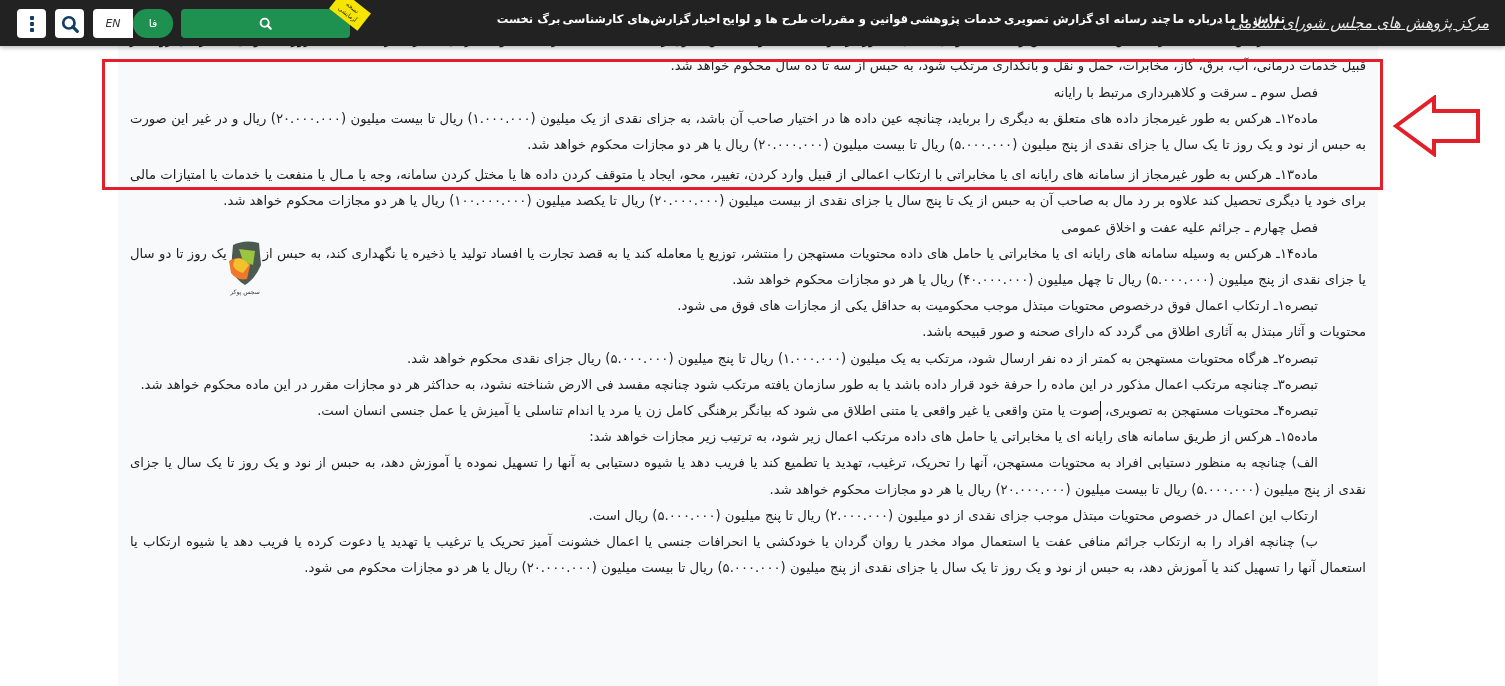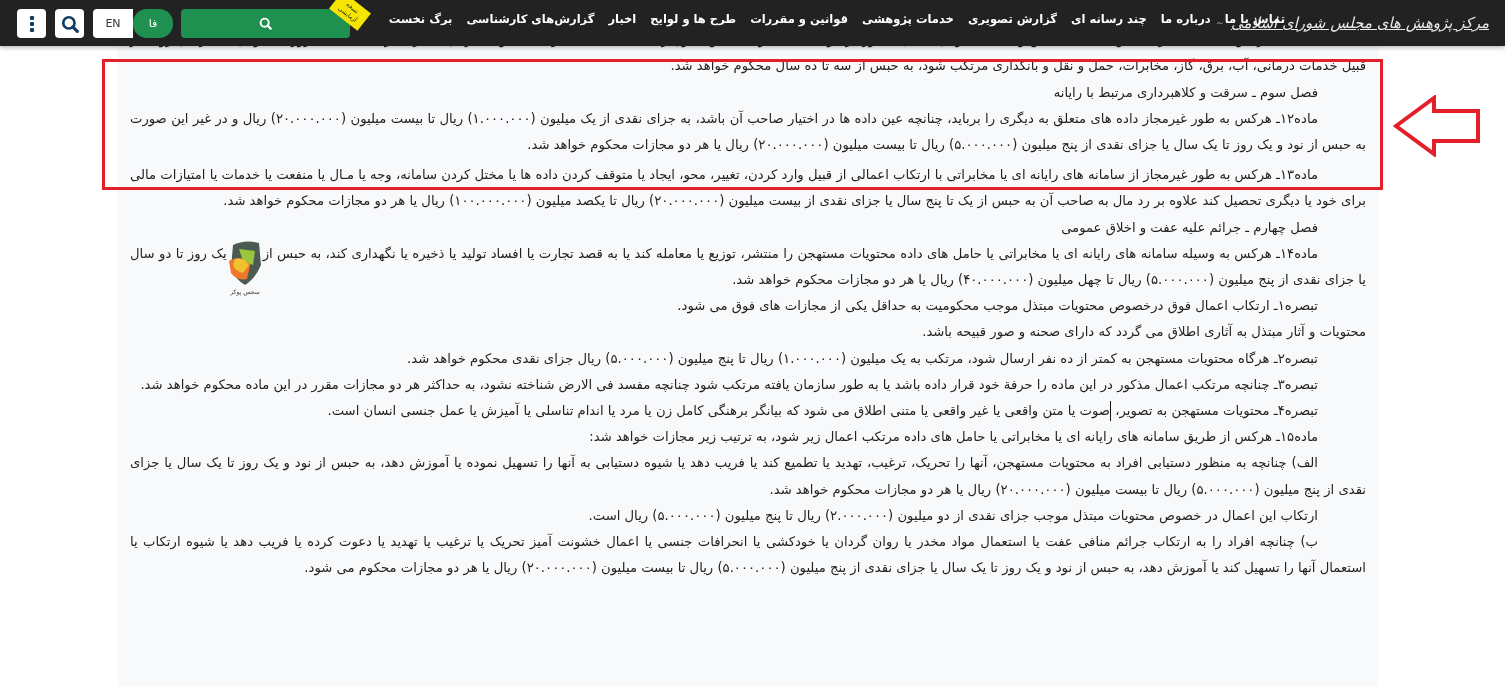--- a/index.html
+++ b/index.html
@@ -63,7 +63,7 @@
     position: absolute; left: 93px; top: 9px; width: 80px; height: 29px;
     border-radius: 4px; overflow: hidden; display: flex;
   }
-  .lang .en { width: 40px; background: #fff; color: #333; font-size: 11px; display: flex; align-items: center; justify-content: center; }
+  .lang .en { width: 40px; background: #fff; color: #333; font-size: 11px; display: flex; align-items: center; justify-content: center; font-style: italic; }
   .lang .fa { width: 40px; background: #1e9150; color: #fff; font-size: 11px; display: flex; align-items: center; justify-content: center; border-radius: 14px; }
   .icon-btn {
     position: absolute; top: 9px; width: 29px; height: 29px; background: #fff; border-radius: 4px;

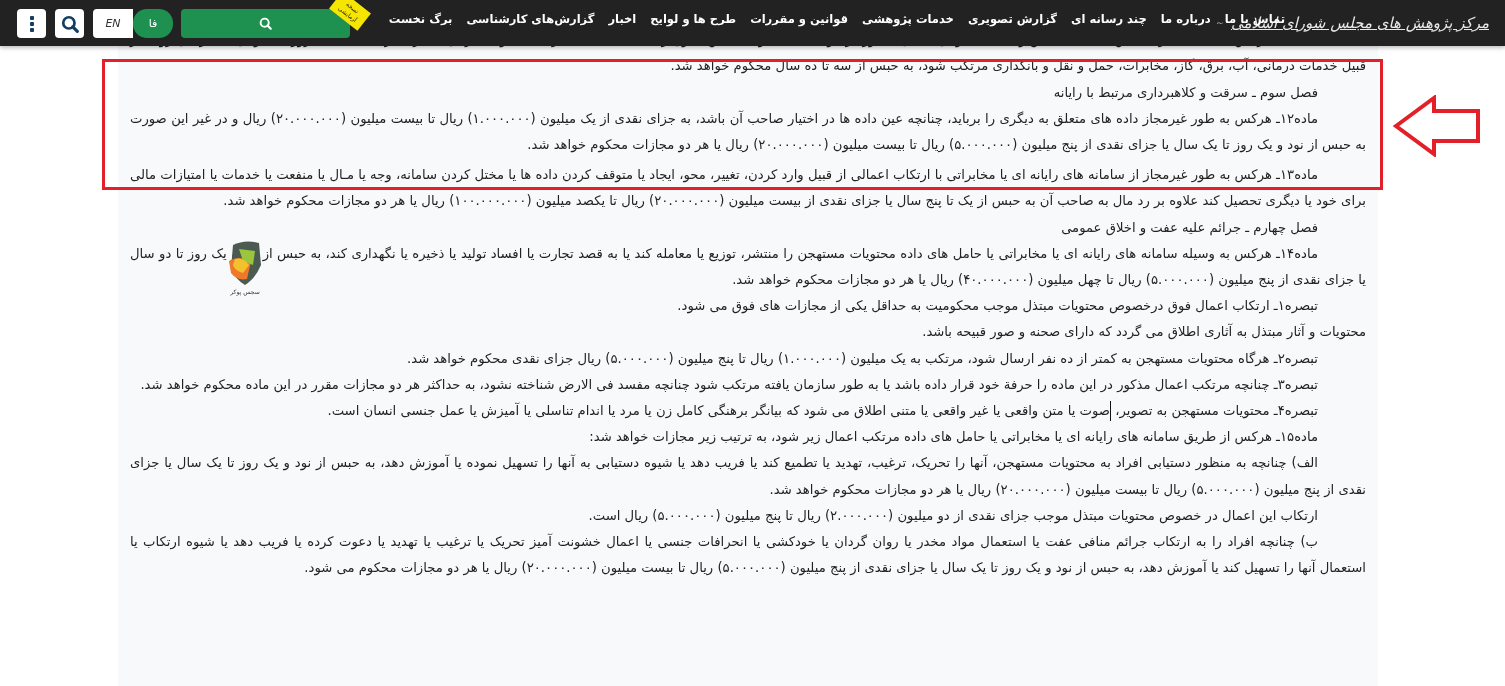--- a/index.html
+++ b/index.html
@@ -40,7 +40,7 @@
   .logo-flourish { color: #aaa; font-size: 10px; }
   .nav {
     position: absolute; right: 220px; top: 0; height: 38px;
-    display: flex; flex-direction: row-reverse; align-items: center; gap: 14px;
+    display: flex; flex-direction: row-reverse; align-items: center; gap: 2px;
     direction: rtl;
   }
   .nav a {

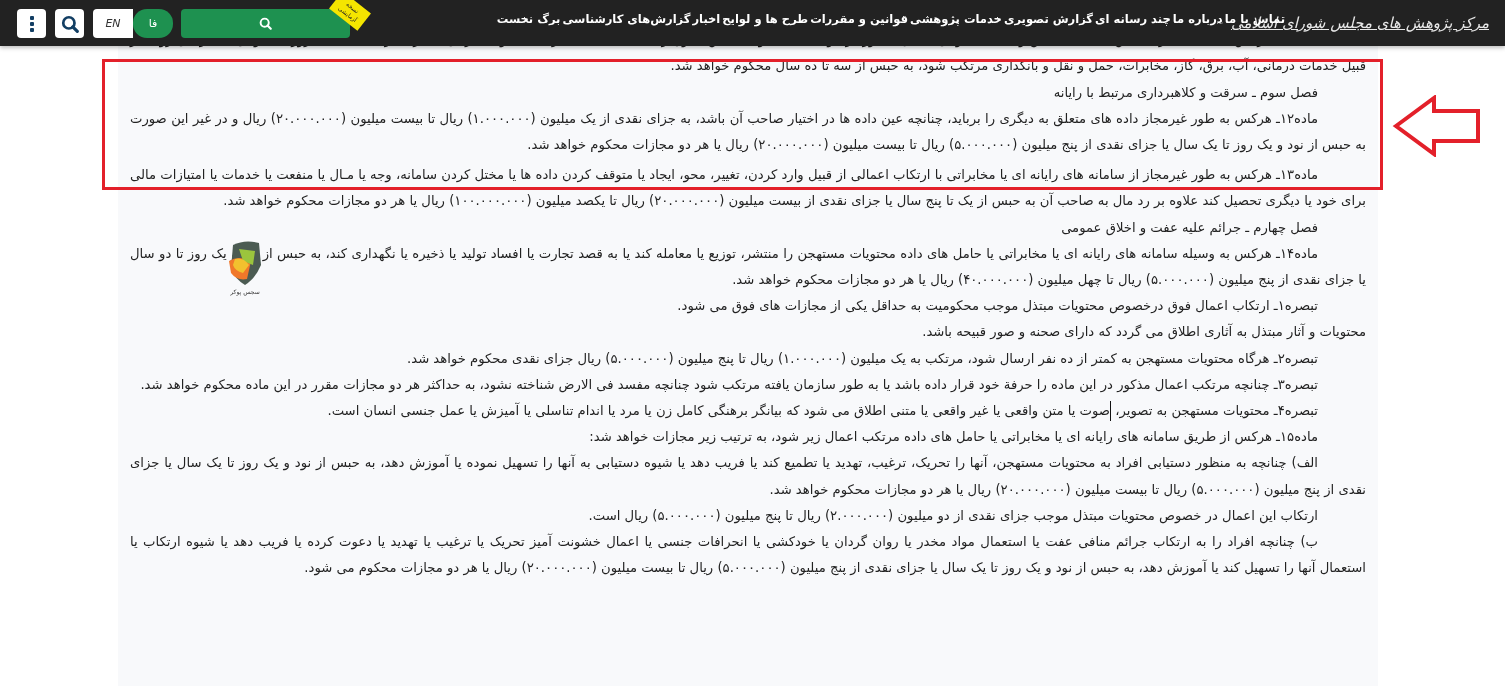--- a/index.html
+++ b/index.html
@@ -105,7 +105,7 @@
   <p>محتویات و آثار مبتذل به آثاری اطلاق می گردد که دارای صحنه و صور قبیحه باشد.</p>
   <p class="indent">تبصره۲ـ هرگاه محتویات مستهجن به کمتر از ده نفر ارسال شود، مرتکب به یک میلیون (۱.۰۰۰.۰۰۰) ریال تا پنج میلیون (۵.۰۰۰.۰۰۰) ریال جزای نقدی محکوم خواهد شد.</p>
   <p class="indent">تبصره۳ـ چنانچه مرتکب اعمال مذکور در این ماده را حرفة خود قرار داده باشد یا به طور سازمان یافته مرتکب شود چنانچه مفسد فی الارض شناخته نشود، به حداکثر هر دو مجازات مقرر در این ماده محکوم خواهد شد.</p>
-  <p class="indent"><span>تبصره۴ـ محتویات مستهجن به تصویر، </span><span class="cursor"></span><span>صوت یا متن واقعی یا غیر واقعی یا متنی اطلاق می شود که بیانگر برهنگی کامل زن یا مرد یا اندام تناسلی یا آمیزش یا عمل جنسی انسان است.</span></p>
+  <p class="indent"><span>تبصره۴ـ محتویات مستهجن به تصویری، </span><span class="cursor"></span><span>صوت یا متن واقعی یا غیر واقعی یا متنی اطلاق می شود که بیانگر برهنگی کامل زن یا مرد یا اندام تناسلی یا آمیزش یا عمل جنسی انسان است.</span></p>
   <p class="indent">ماده۱۵ـ هرکس از طریق سامانه های رایانه ای یا مخابراتی یا حامل های داده مرتکب اعمال زیر شود، به ترتیب زیر مجازات خواهد شد:</p>
   <p class="indent">الف) چنانچه به منظور دستیابی افراد به محتویات مستهجن، آنها را تحریک، ترغیب، تهدید یا تطمیع کند یا فریب دهد یا شیوه دستیابی به آنها را تسهیل نموده یا آموزش دهد، به حبس از نود و یک روز تا یک سال یا جزای نقدی از پنج میلیون (۵.۰۰۰.۰۰۰) ریال تا بیست میلیون (۲۰.۰۰۰.۰۰۰) ریال یا هر دو مجازات محکوم خواهد شد.</p>
   <p class="indent">ارتکاب این اعمال در خصوص محتویات مبتذل موجب جزای نقدی از دو میلیون (۲.۰۰۰.۰۰۰) ریال تا پنج میلیون (۵.۰۰۰.۰۰۰) ریال است.</p>

